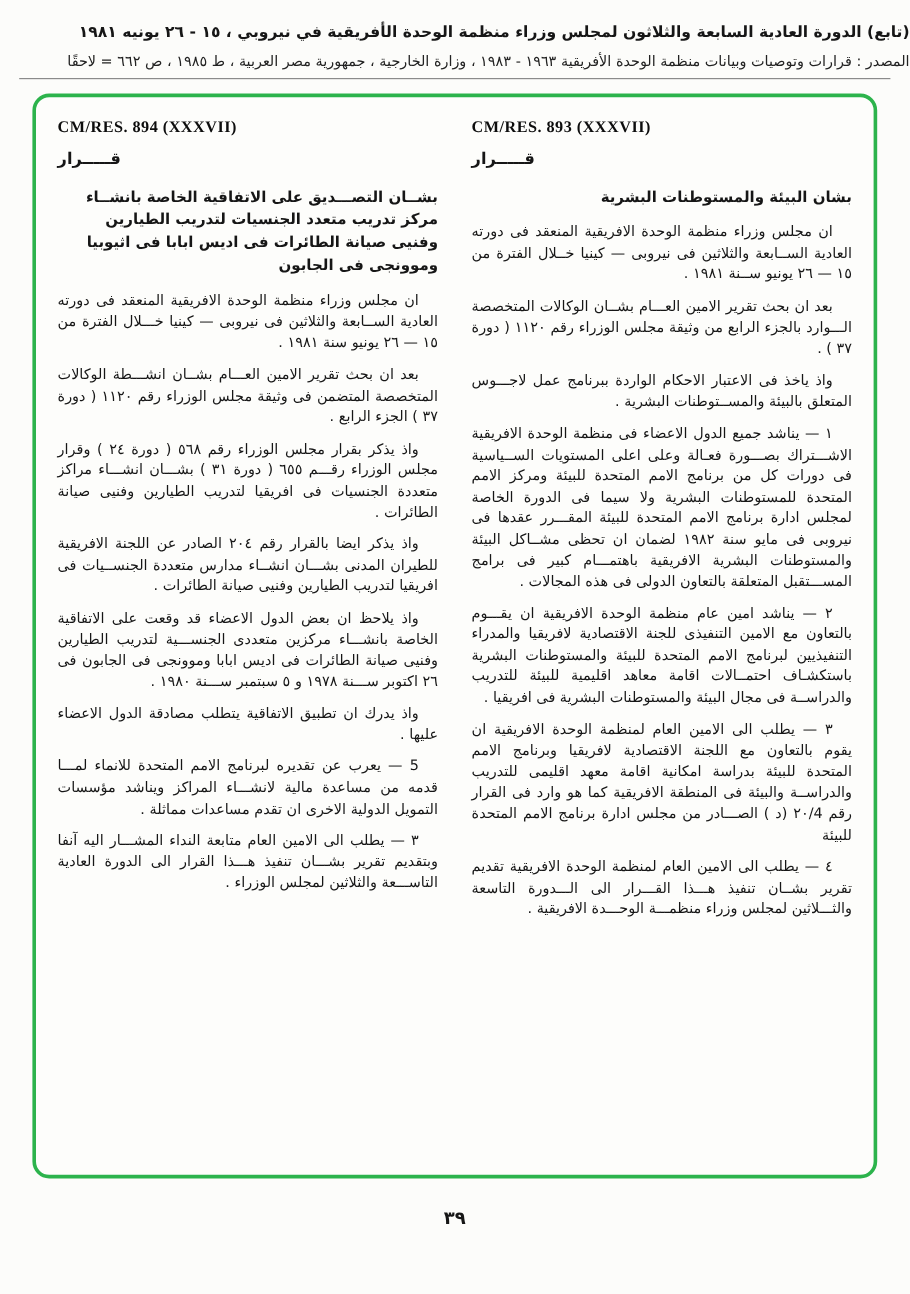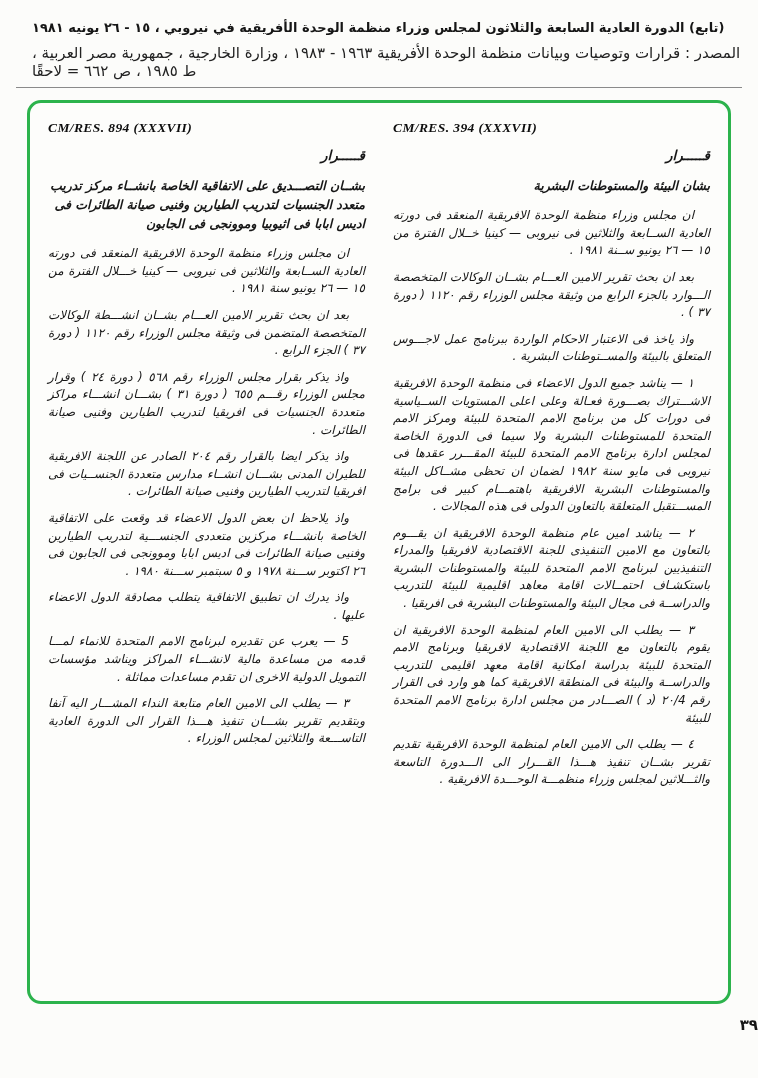--- a/index.html
+++ b/index.html
@@ -13,7 +13,7 @@
   }
   .page-header{
     direction:rtl;
-    text-align:left;
+    text-align:right;
     padding-top:20px;
     padding-left:32px;
   }

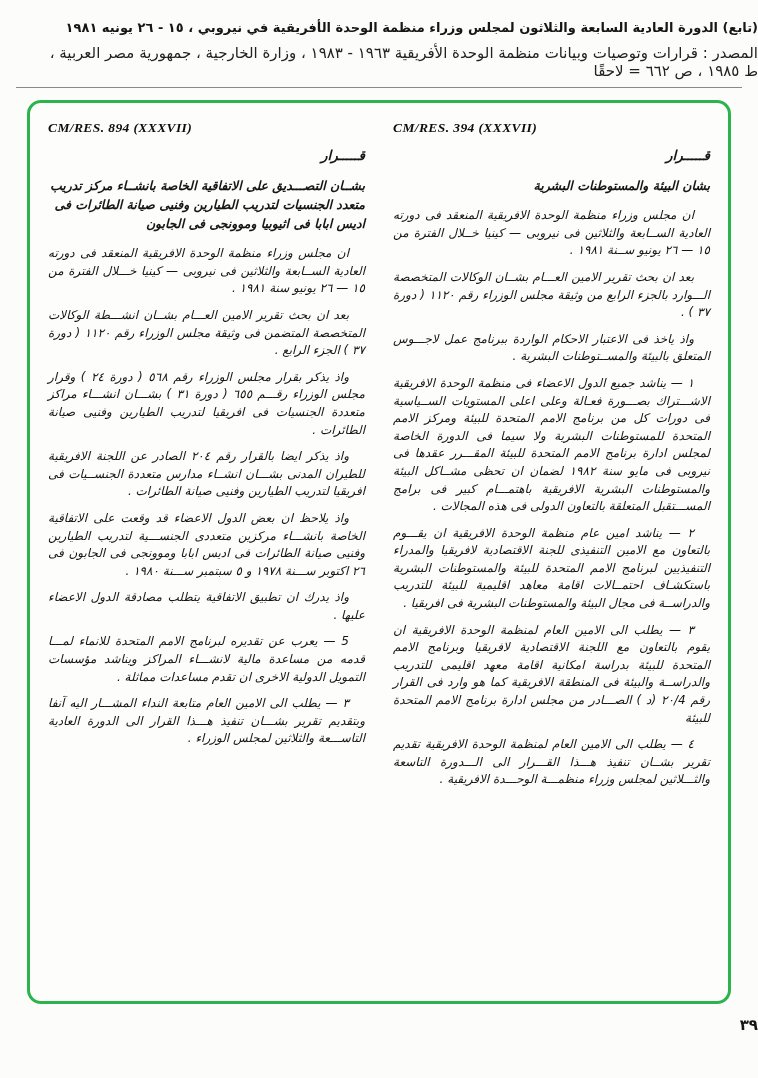--- a/index.html
+++ b/index.html
@@ -23,7 +23,7 @@
     letter-spacing:0.2px;
   }
   .hdr-line2{
-    font-size:15px;
+    font-size:12px;
     margin-top:9px;
     color:#222;
   }

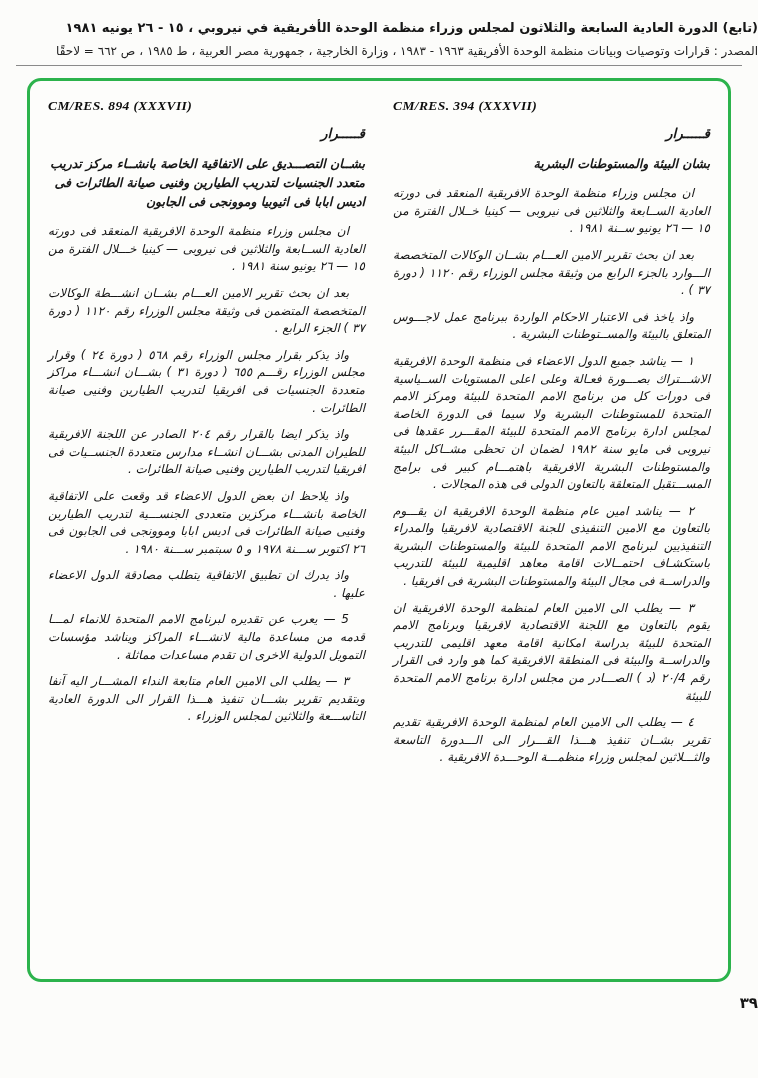--- a/index.html
+++ b/index.html
@@ -52,7 +52,6 @@
     text-align:justify;
     font-size:12px;
     line-height:17.6px;
-    font-style:italic;
   }
   .res-ref{
     direction:ltr;

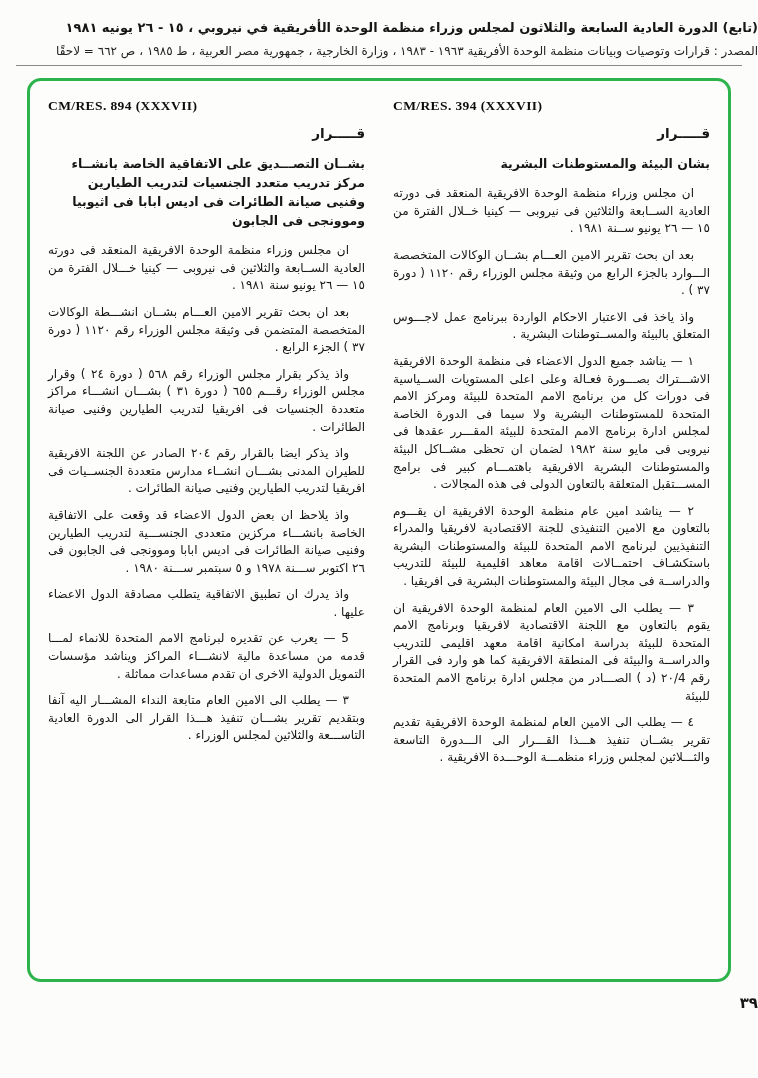--- a/index.html
+++ b/index.html
@@ -100,7 +100,7 @@
   <div class="columns">
 
     <section class="col">
-      <div class="res-ref">CM/RES. 394 (XXXVII)</div>
+      <div class="res-ref">CM/RES. 893 (XXXVII)</div>
       <div class="res-heading">قـــــرار</div>
       <div class="res-title">بشان البيئة والمستوطنات البشرية</div>
       <p>ان مجلس وزراء منظمة الوحدة الافريقية المنعقد فى دورته العادية الســابعة والثلاثين فى نيروبى — كينيا خــلال الفترة من ١٥ — ٢٦ يونيو ســنة ١٩٨١ .</p>

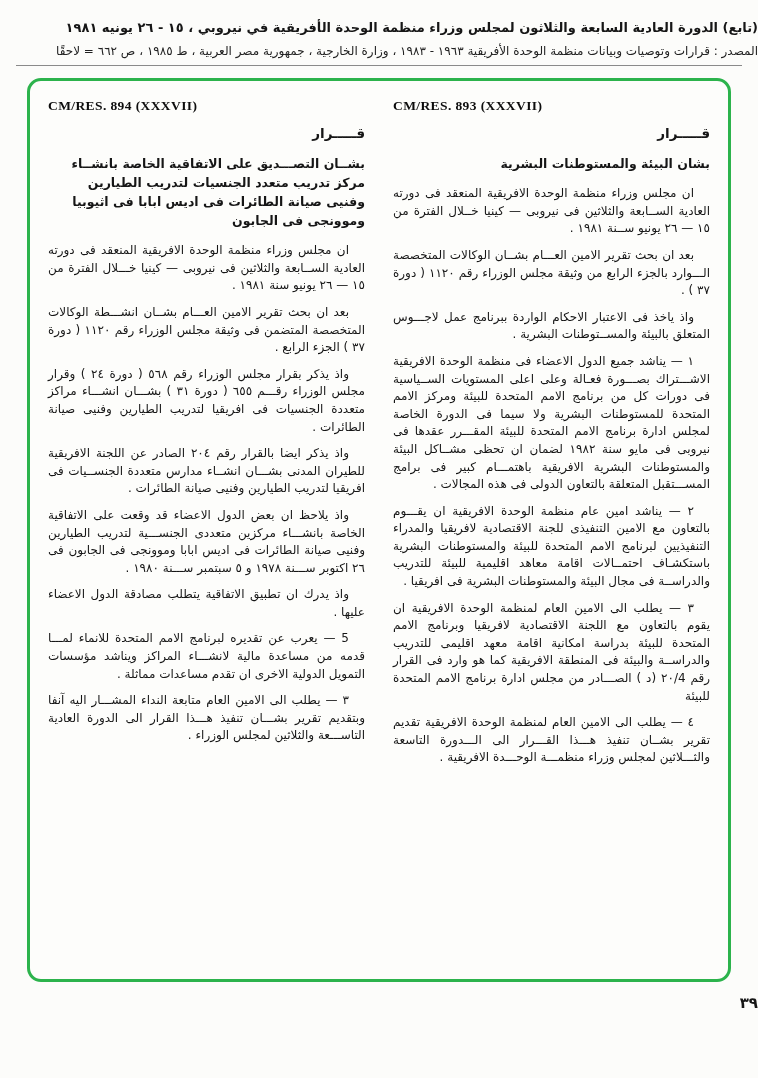--- a/index.html
+++ b/index.html
@@ -64,7 +64,7 @@
     color:#0d0d0d;
   }
   .res-heading{
-    text-align:right;
+    text-align:left;
     font-weight:bold;
     font-size:13.5px;
     margin:4px 0 12px 0;

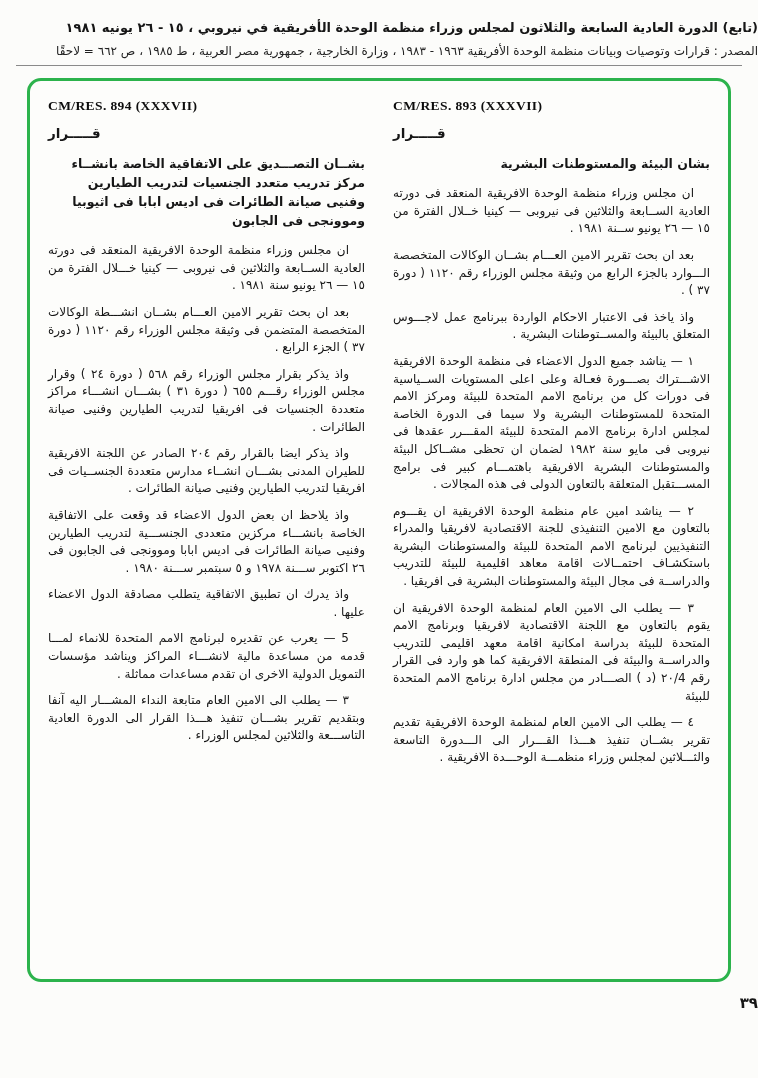--- a/index.html
+++ b/index.html
@@ -81,10 +81,11 @@
     text-indent:16px;
   }
   .page-number{
+    text-align:center;
     direction:rtl;
     font-weight:bold;
     font-size:15px;
-    margin-top:12px;
+    margin-top:24px;
   }
 </style>
 </head>

